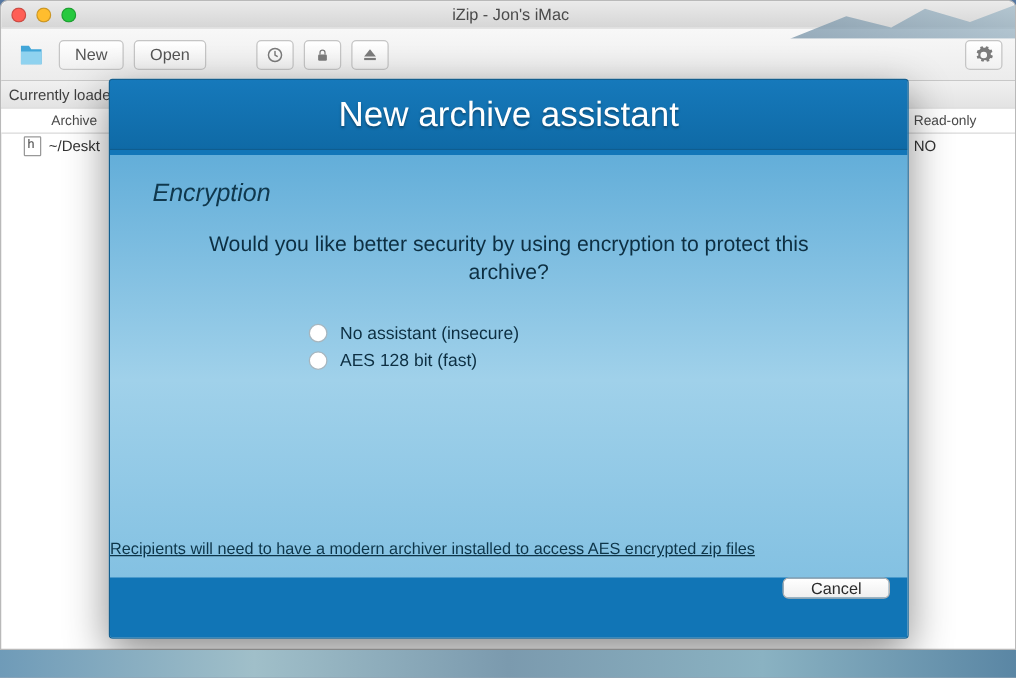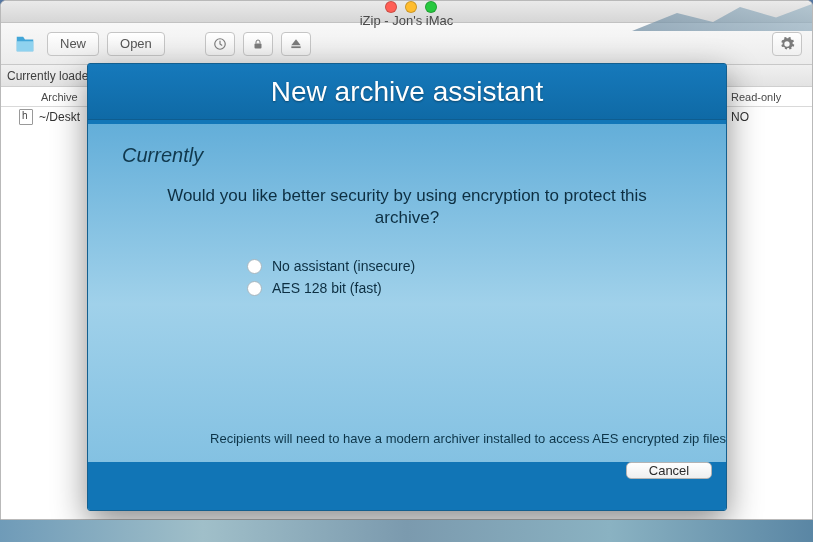--- a/index.html
+++ b/index.html
@@ -8,7 +8,7 @@
 
   .window { position: relative; width: 813px; height: 520px; background: #fff; border: 1px solid #b9b9b9; border-radius: 6px 6px 0 0; box-shadow: 0 10px 30px rgba(0,0,0,.25); margin: 0; }
 
-  .titlebar { height: 22px; background: linear-gradient(#eaeaea,#d6d6d6); border-bottom: 1px solid #c2c2c2; border-radius: 6px 6px 0 0; display: flex; align-items: center; flex-direction: column; }
+  .titlebar { height: 22px; background: linear-gradient(#eaeaea,#d6d6d6); border-bottom: 1px solid #c2c2c2; border-radius: 6px 6px 0 0; display: flex; align-items: center; }
   .traffic { display: flex; gap: 8px; margin-left: 8px; }
   .dot { width: 12px; height: 12px; border-radius: 50%; border: .5px solid rgba(0,0,0,.2); }
   .dot.red { background:#ff5f56; } .dot.yel { background:#ffbd2e; } .dot.grn { background:#27c93f; }

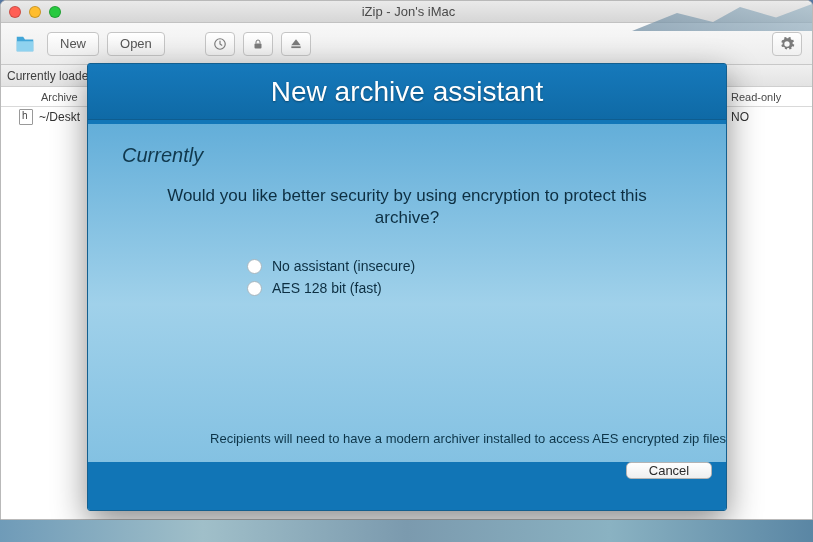--- a/index.html
+++ b/index.html
@@ -129,7 +129,7 @@
   <div class="modal">
     <div class="mtitle">New archive assistant</div>
     <div class="mbody">
-      <div class="heading">Currently</div>
+      <div class="heading">Encryption</div>
       <div class="question">Would you like better security by using encryption to protect this archive?</div>
       <div class="opts">
         <div class="opt">

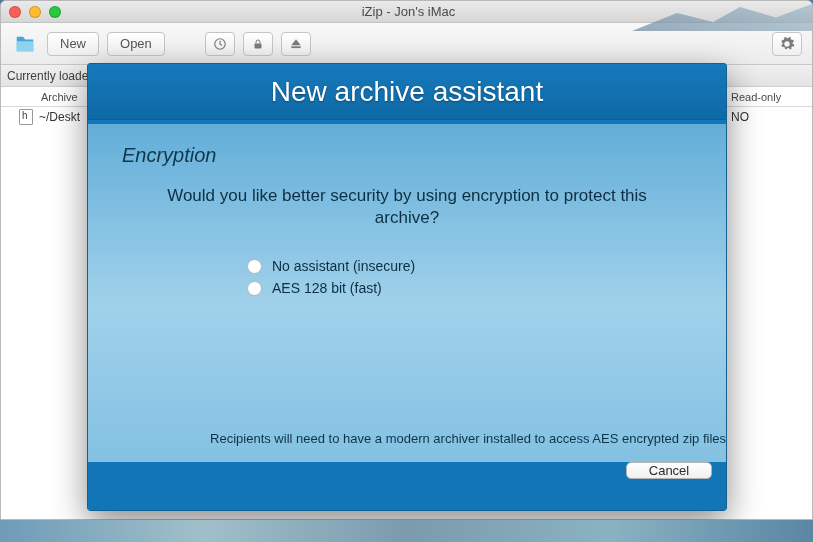--- a/index.html
+++ b/index.html
@@ -45,7 +45,7 @@
   .radio { width:15px; height:15px; border-radius:50%; background:#fff; border:1px solid #a7b6bf; display:flex; align-items:center; justify-content:center;}
   .radio.sel { background:#1c9bff; border-color:#0b72c6;}
   .radio.sel:after { content:""; width:6px; height:6px; border-radius:50%; background:#fff;}
-  .note { position:absolute; bottom:16px; left:0; right:0; text-align:right; font-size:13px; color:#0d3549; }
+  .note { position:absolute; bottom:16px; left:0; right:0; text-align:left; font-size:13px; color:#0d3549;text-decoration:underline; }
   .mfoot { height:50px; background:#1175b6; display:flex; align-items:flex-end; padding:0 14px; gap:20px;flex-direction:column;}
   .mfoot .spacer { flex:1; }
   .mbtn { width:86px; height:24px; border-radius:5px; background:linear-gradient(#fff,#efefef); border:1px solid #b4b4b4; font-size:13px; color:#2b2b2b; display:flex; align-items:center; justify-content:center; cursor:default;}

